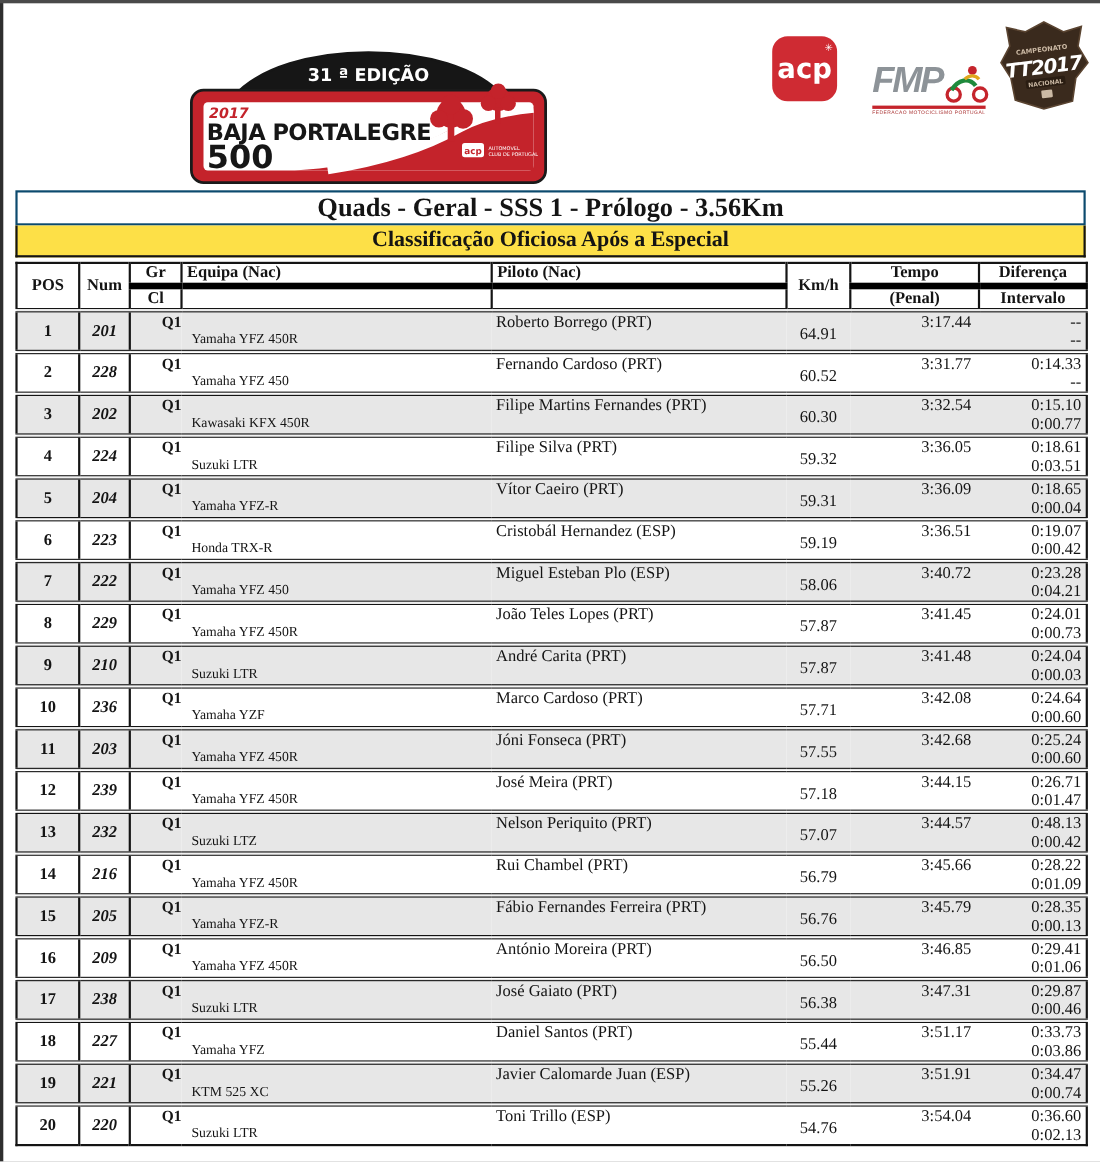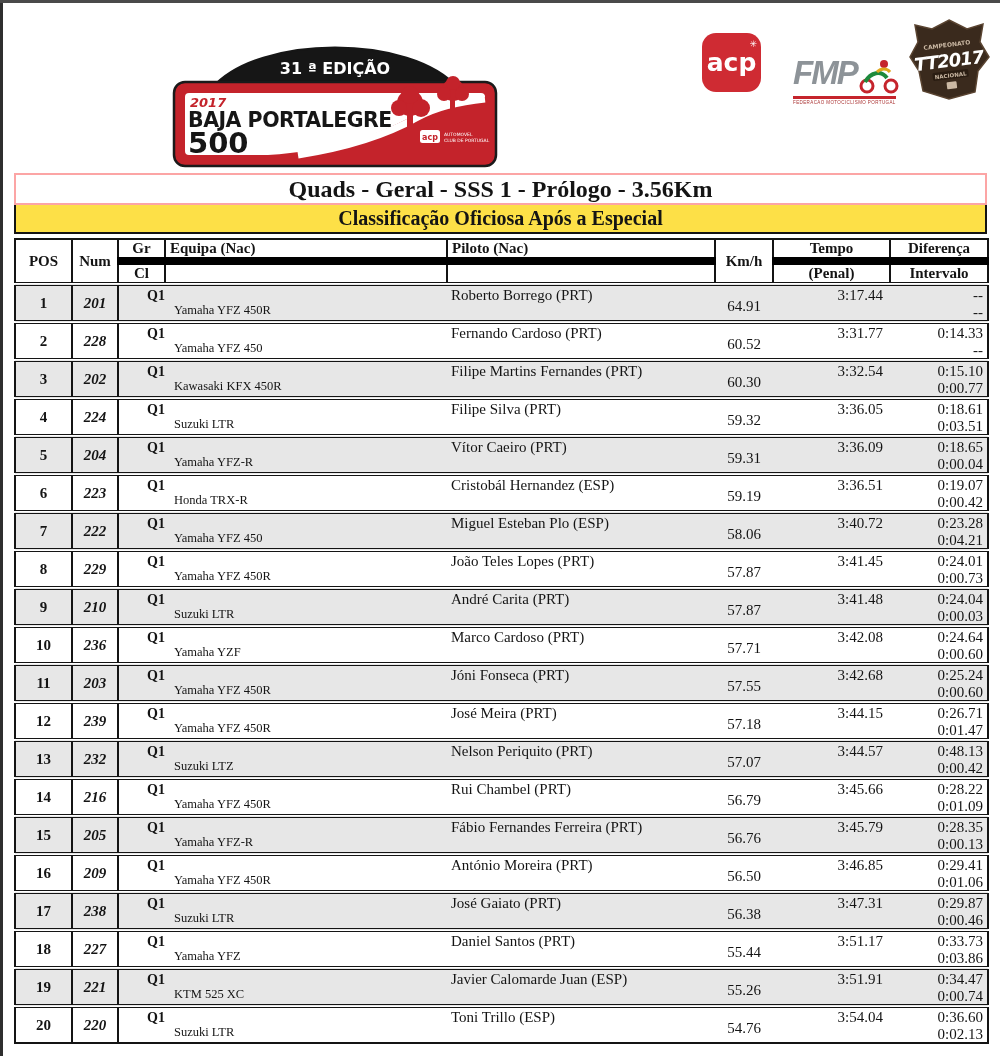--- a/index.html
+++ b/index.html
@@ -30,7 +30,7 @@
   
   .doc { position:absolute; left:14px; top:173px; width:973px; }
   .title-box {
-    border:2px solid #fca5a5; height:32px; display:flex; align-items:center; justify-content:center;
+    border:2px solid #0c4a6e; height:32px; display:flex; align-items:center; justify-content:center;
     font-size:24px; font-weight:bold;
   }
   .subtitle-box {

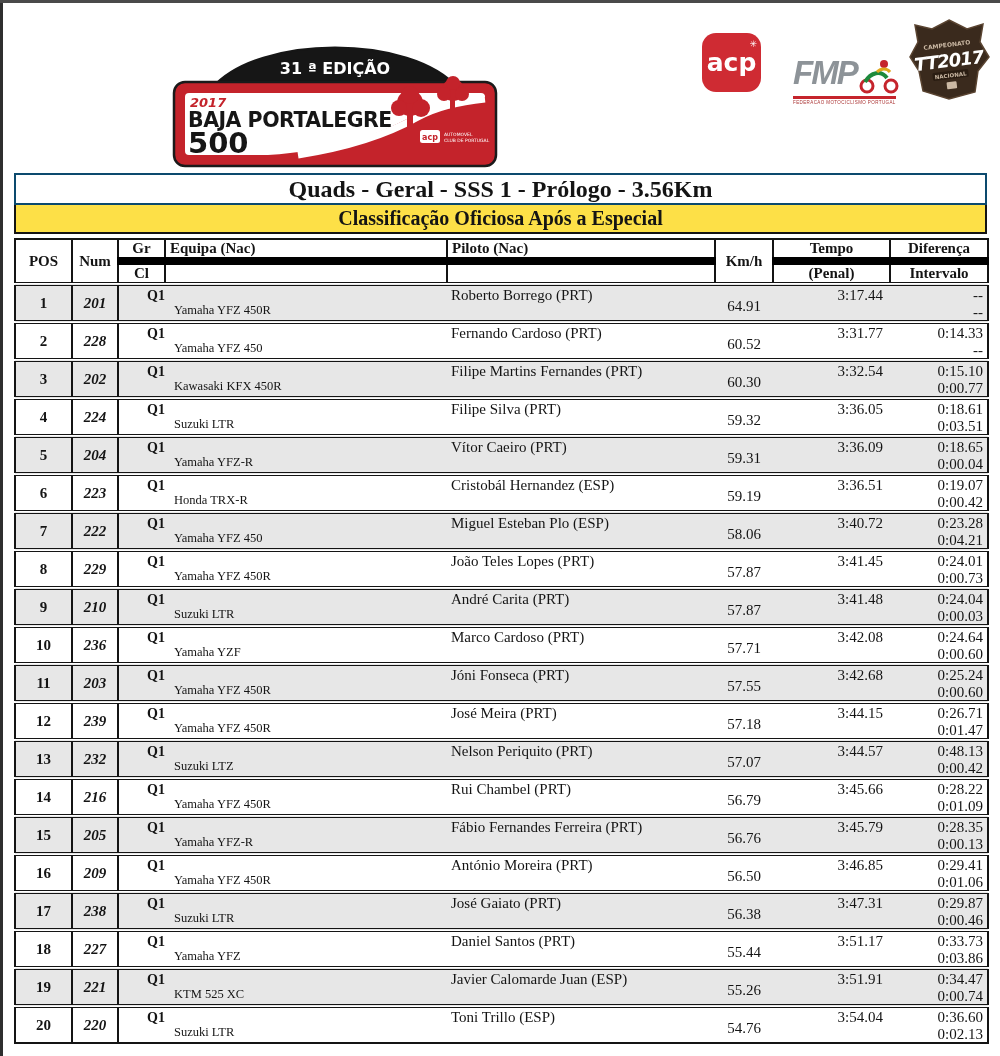--- a/index.html
+++ b/index.html
@@ -41,7 +41,7 @@
   table { border-collapse:collapse; table-layout:fixed; width:973px; border:2px solid #141414; font-size:15px; }
   thead th { font-weight:bold; font-size:15px; padding:0 4px; }
   thead tr.h1 th { height:21px; }
-  thead tr.h2 th { height:19px; border-top:8px solid #000000; }
+  thead tr.h2 th { height:19px; border-top:6px solid #000000; }
   th.b-left, td.b-left { border-left:2px solid #141414; }
   .al { text-align:left; } .ar { text-align:center; } .ac { text-align:center; }
   .it { }

